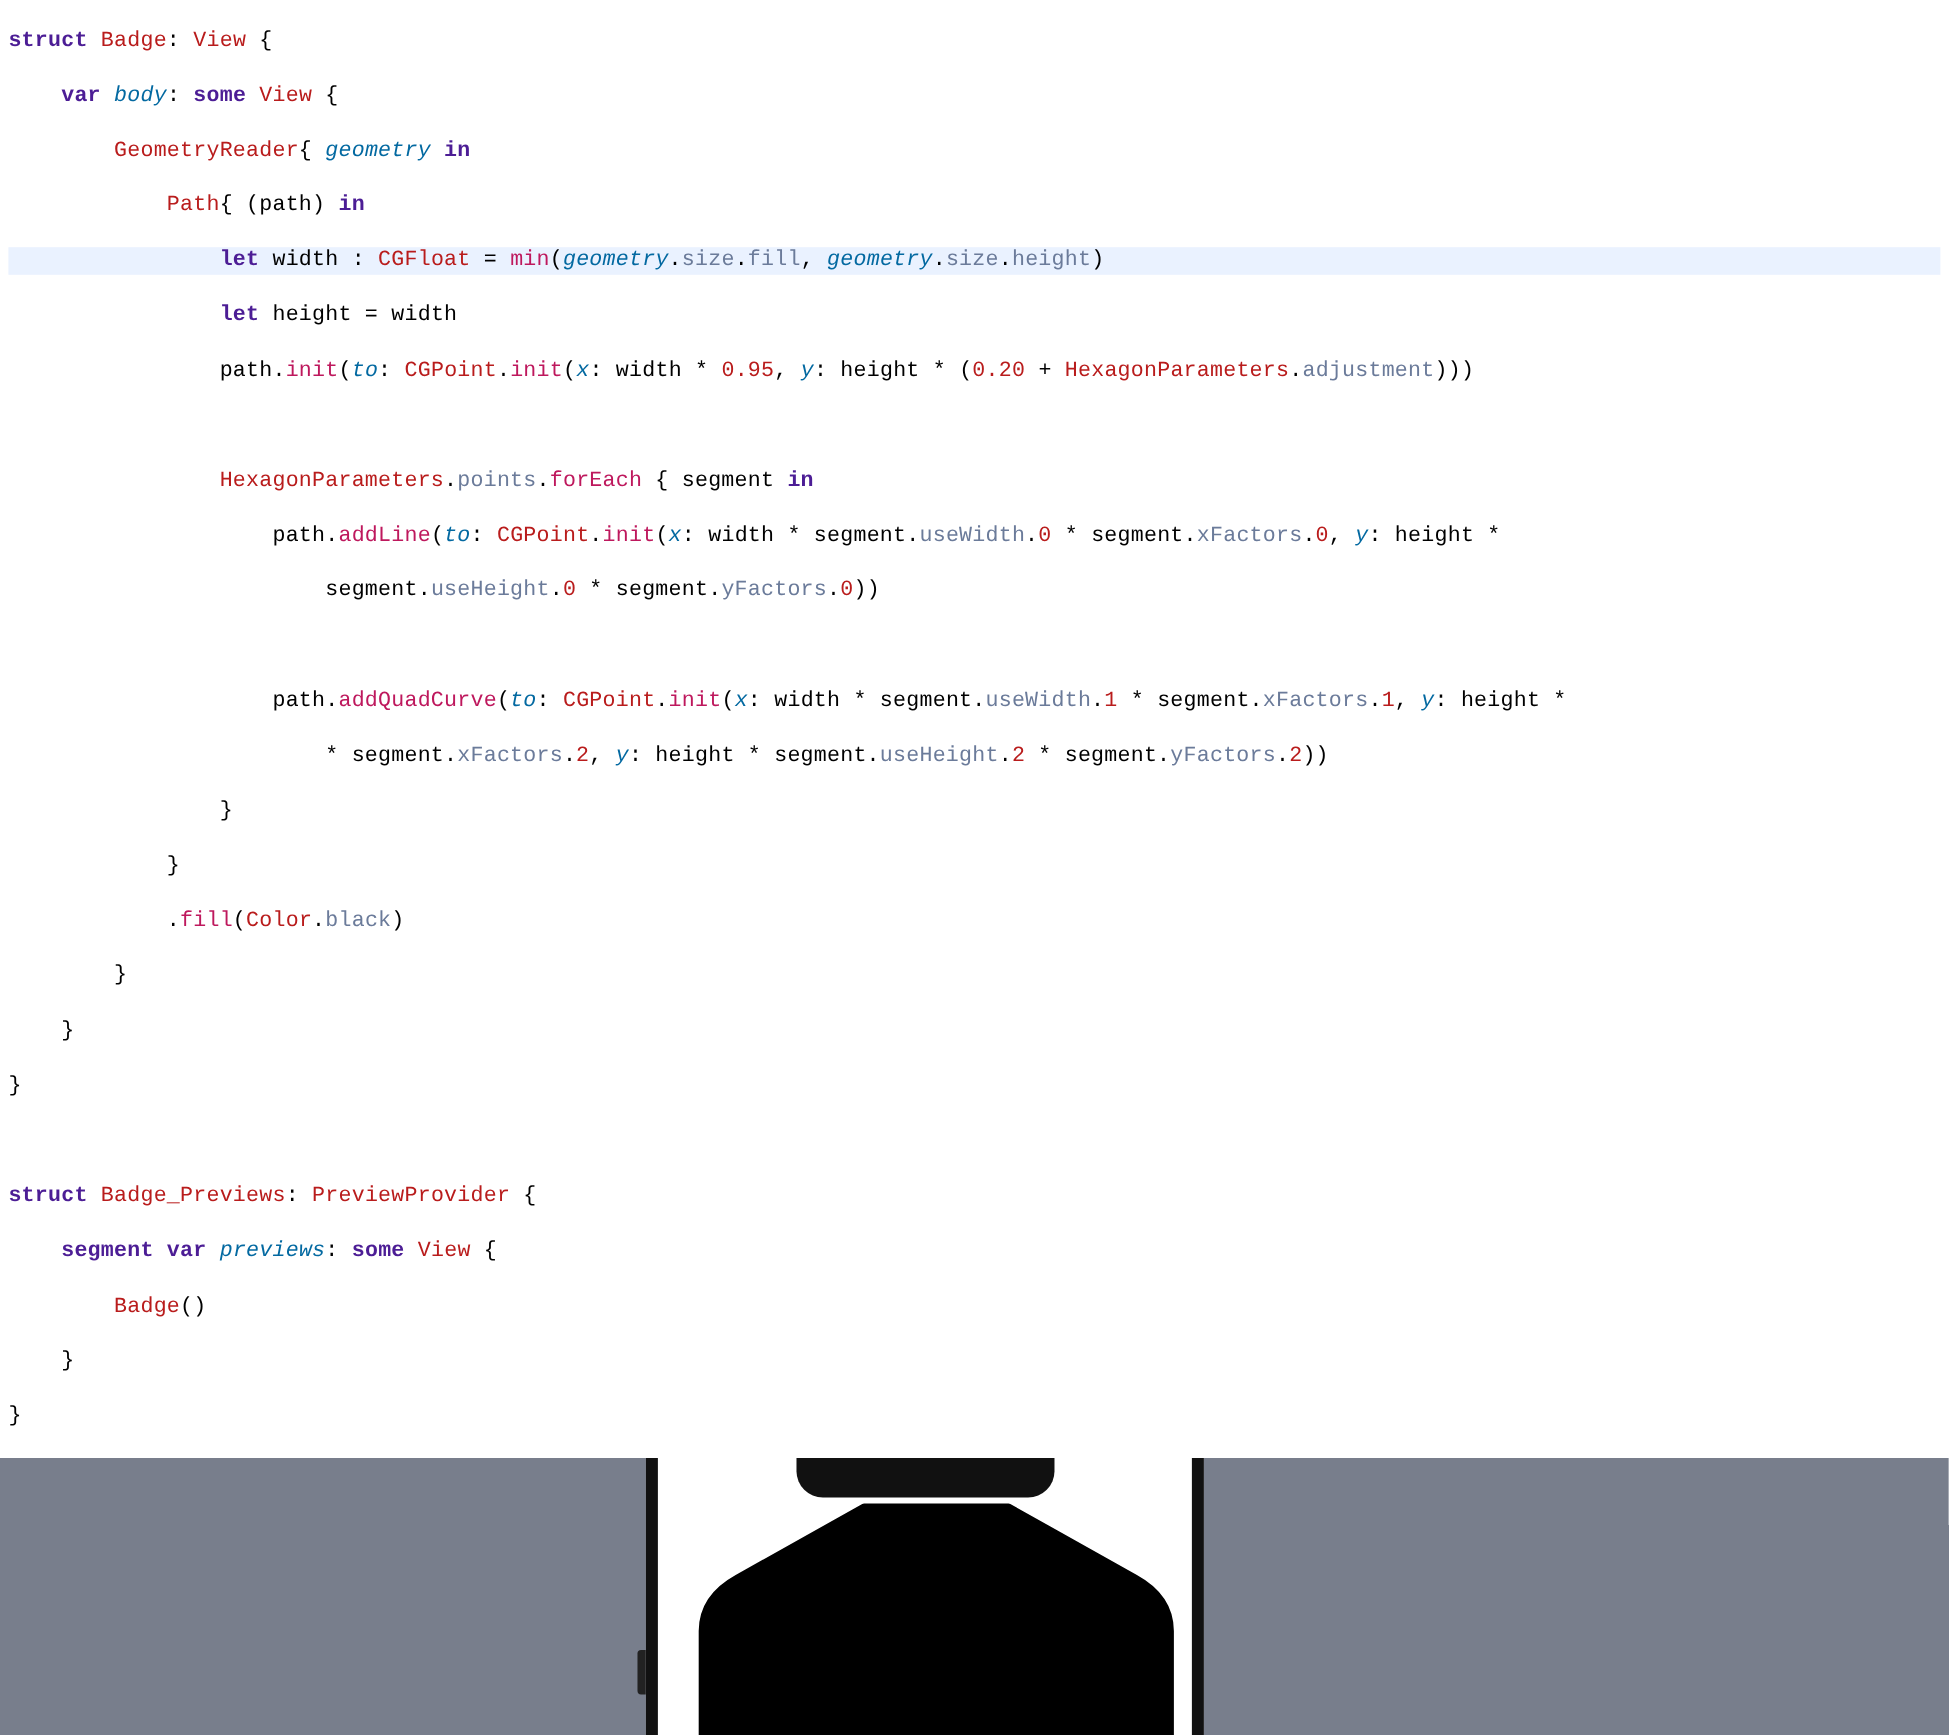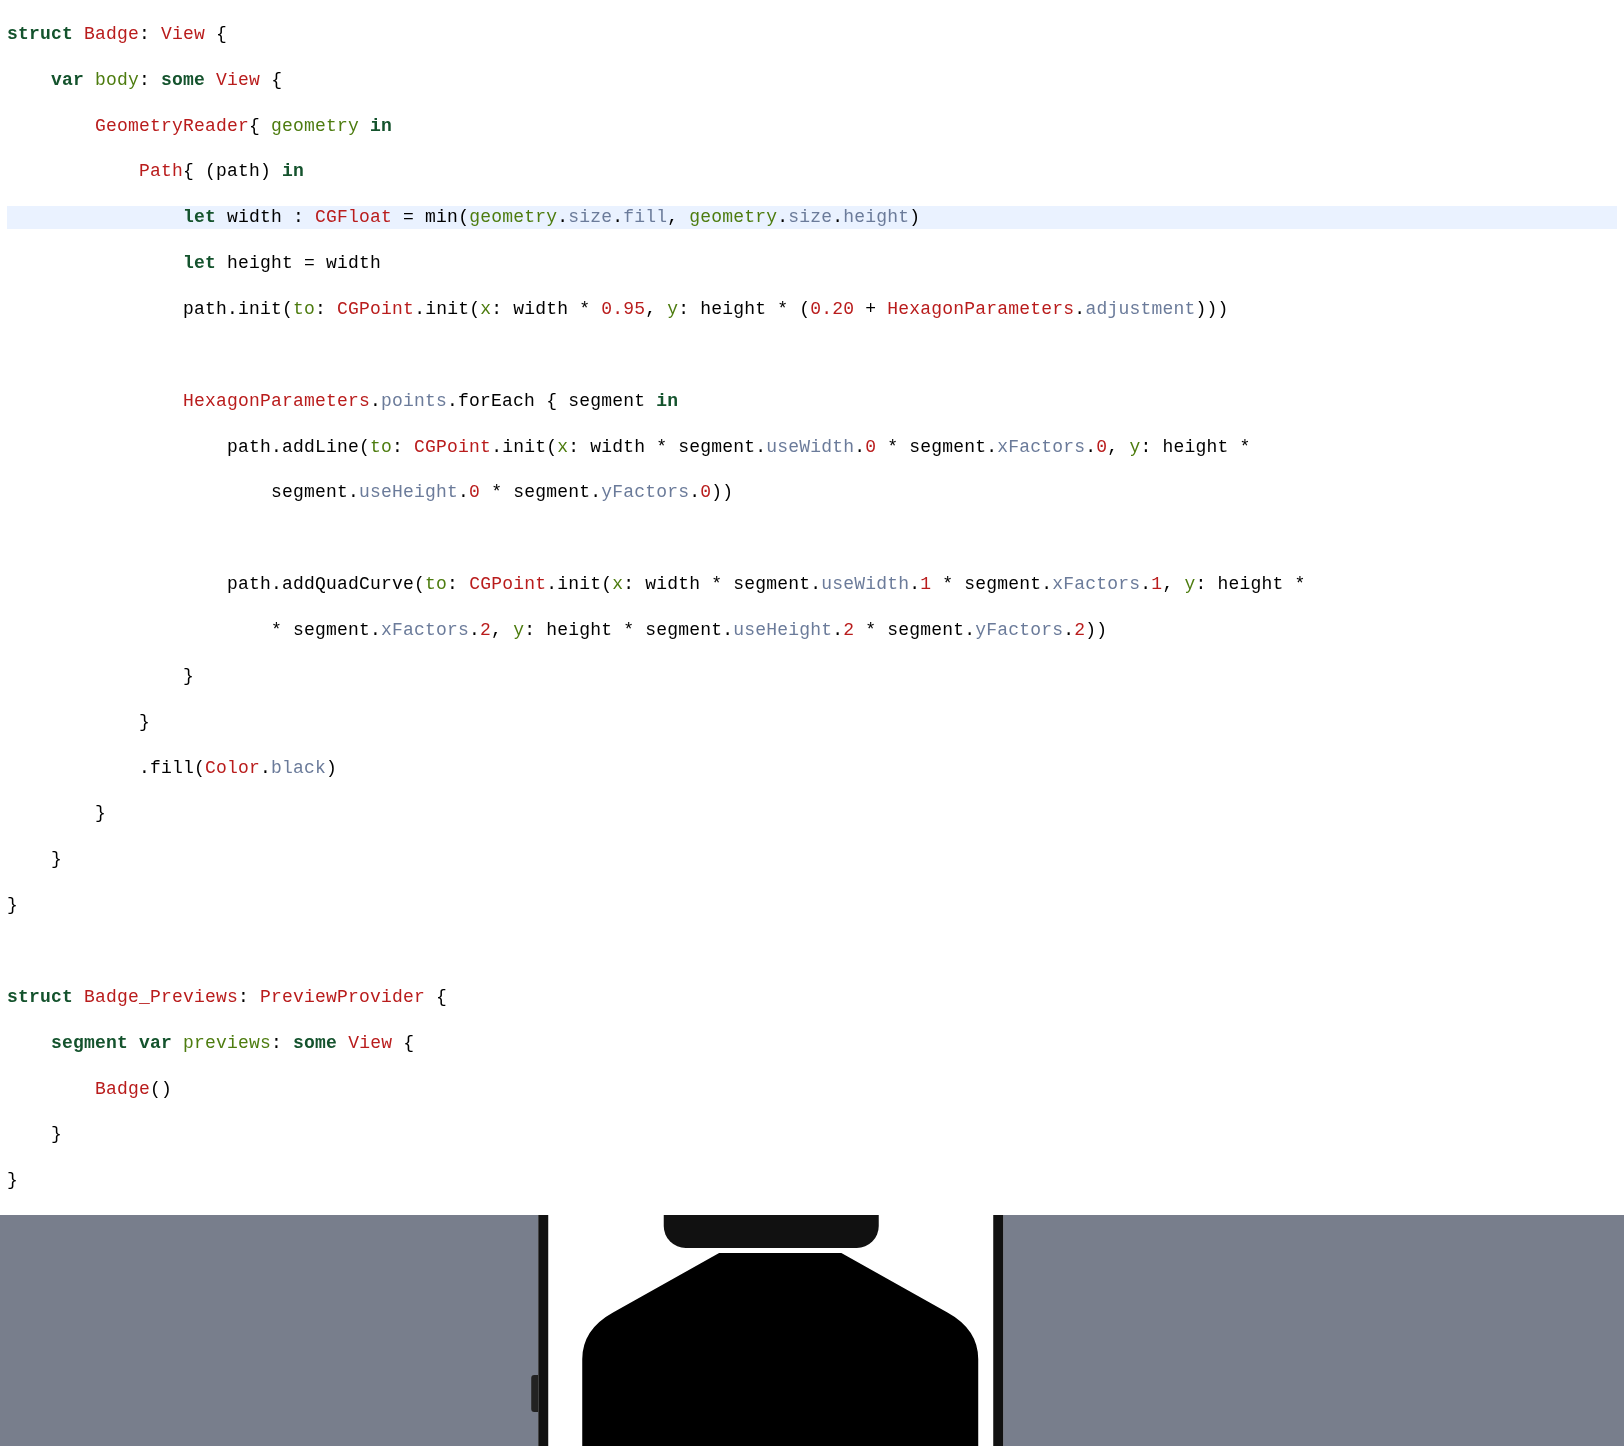--- a/index.html
+++ b/index.html
@@ -26,7 +26,7 @@
     .highlighted {
       background: #eaf2ff;
     }
-    .kw { color: #14532d; font-weight: 600; }
+    .kw { color: #4c1d95; font-weight: 600; }
     .type { color: #b91c1c; }
     .id { color: #4d7c0f; }
     .prop { color: #6b7b9a; }

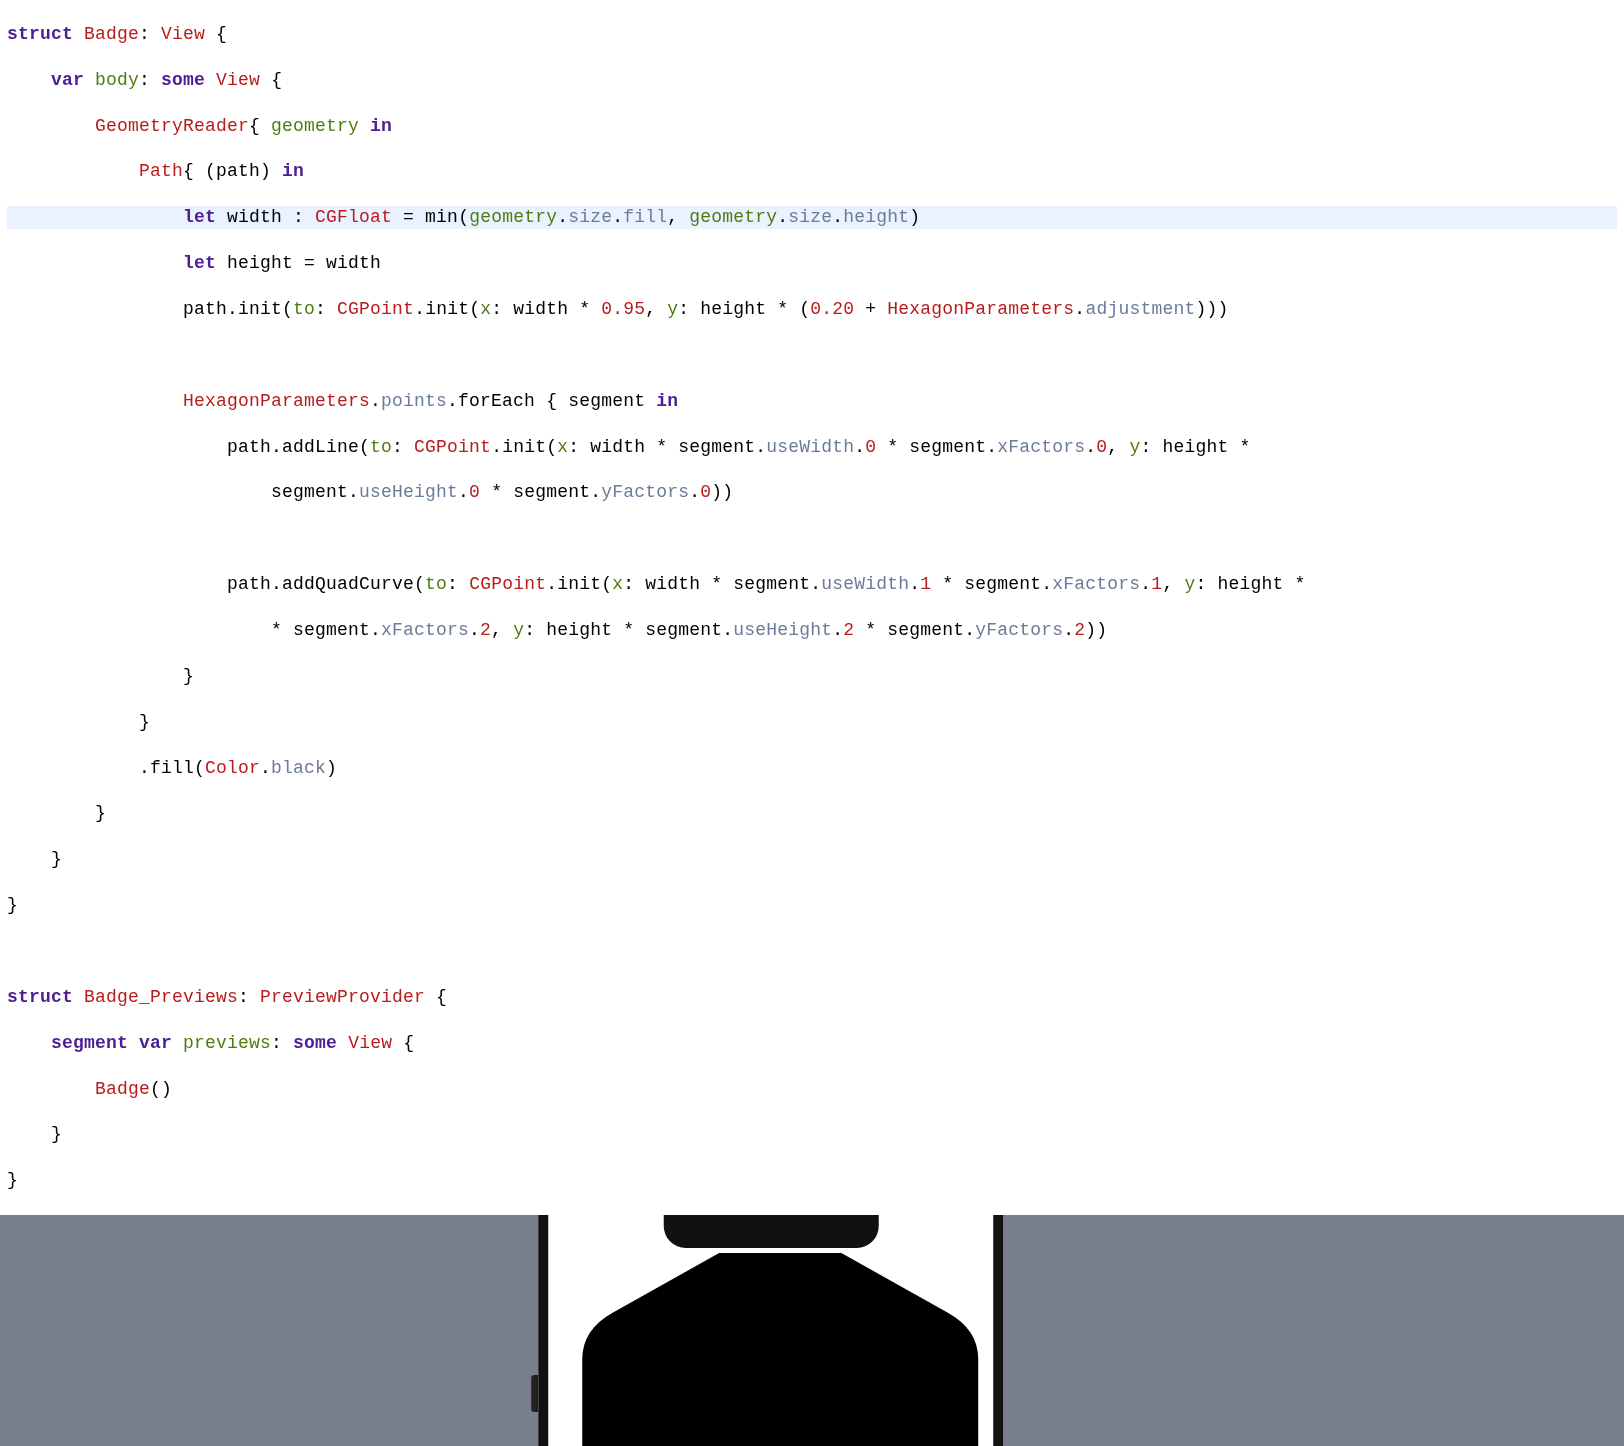--- a/index.html
+++ b/index.html
@@ -28,7 +28,7 @@
     }
     .kw { color: #4c1d95; font-weight: 600; }
     .type { color: #b91c1c; }
-    .id { color: #4d7c0f; }
+    .id { color: #0369a1; font-style: italic; }
     .prop { color: #6b7b9a; }
     .method { color: #000000; }
     .num { color: #b91c1c; }

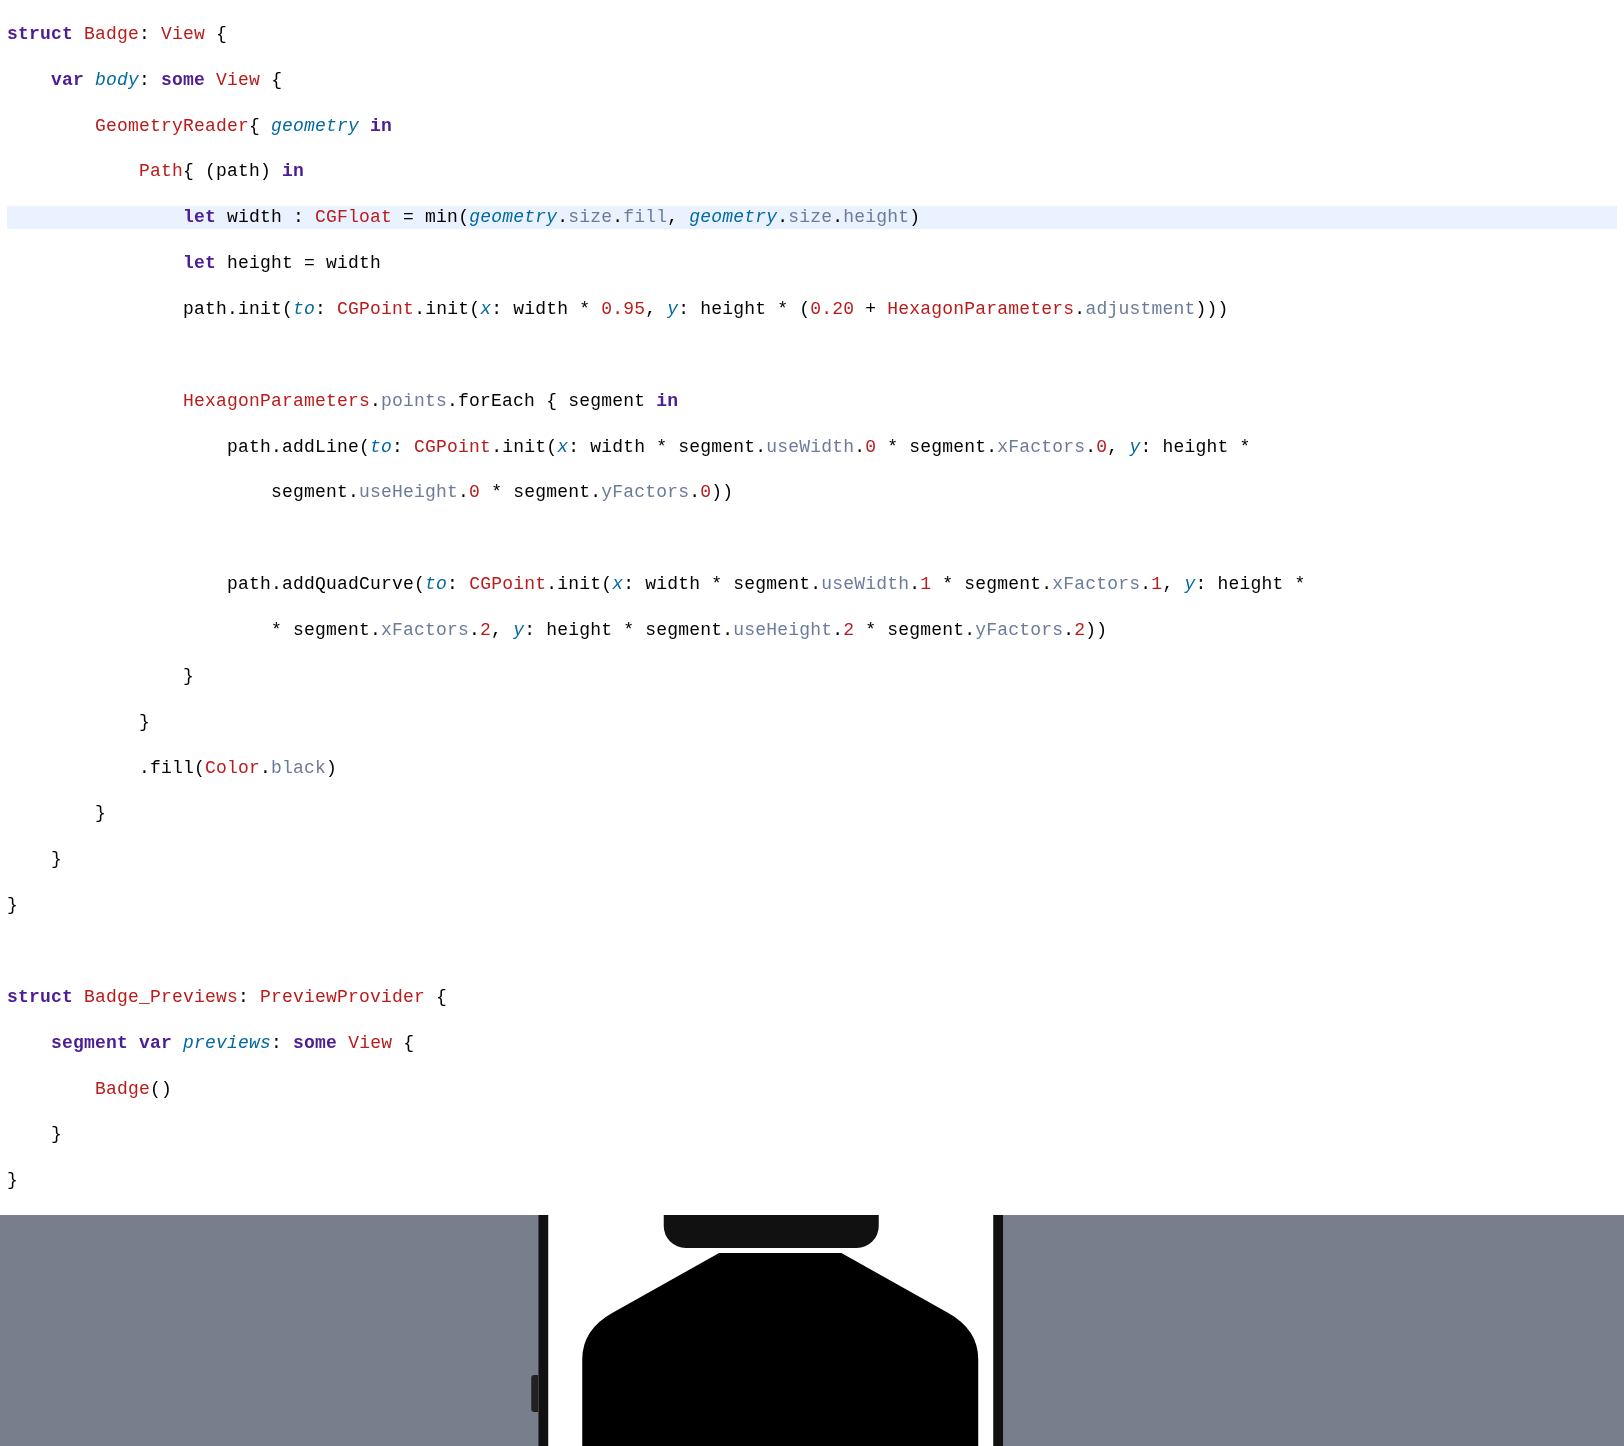--- a/index.html
+++ b/index.html
@@ -30,7 +30,7 @@
     .type { color: #b91c1c; }
     .id { color: #0369a1; font-style: italic; }
     .prop { color: #6b7b9a; }
-    .method { color: #000000; }
+    .method { color: #be185d; }
     .num { color: #b91c1c; }
     .preview-area {
       background: #787e8c;

